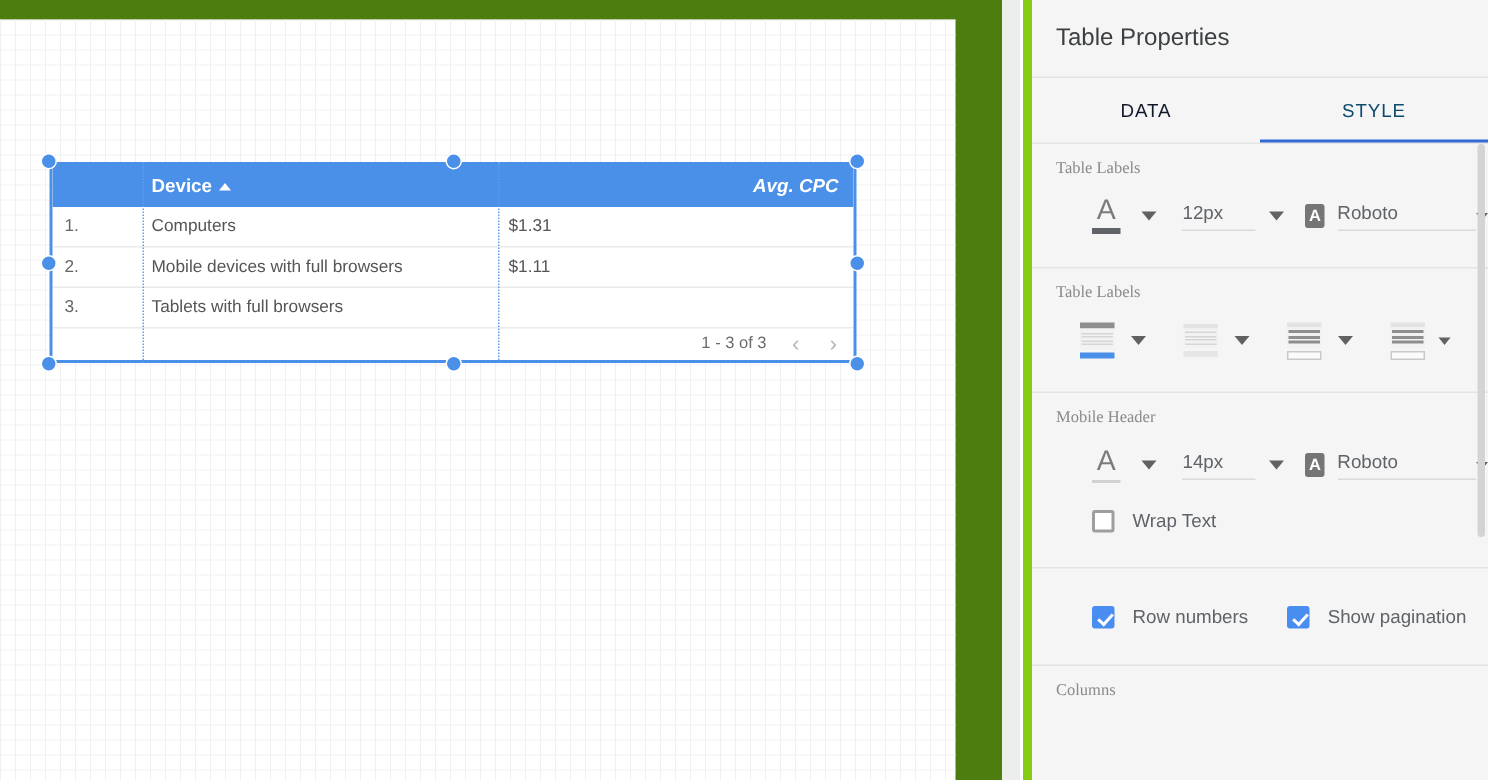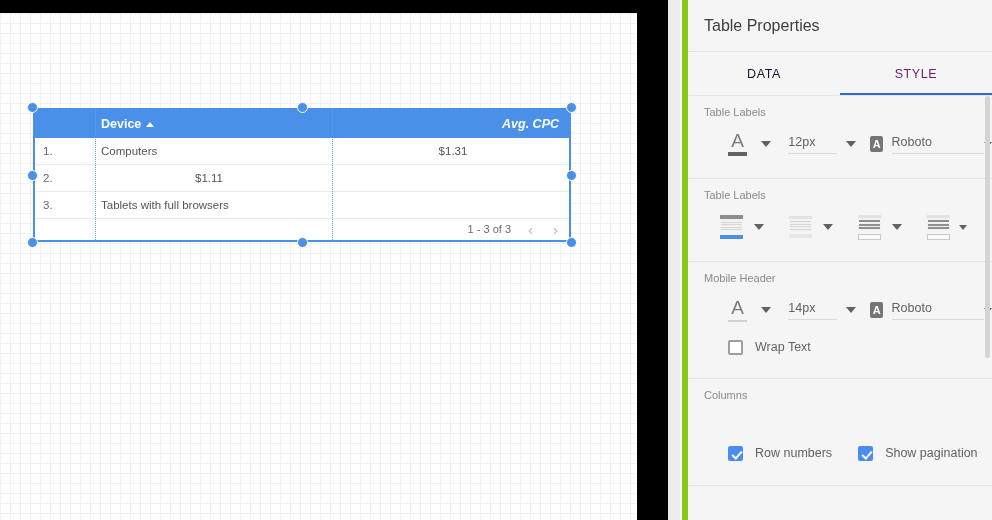--- a/index.html
+++ b/index.html
@@ -111,7 +111,7 @@
     font-size: 12.5px; letter-spacing: .6px; color: #0f172a;
     position: relative; cursor: pointer;
   }
-  .props-tab.active { color: #701a75; }
+  .props-tab.active { color: #0c4a6e; }
   .props-tab.active::after {
     content: ""; position: absolute; left: 0; right: 0; bottom: 0;
     height: 2px; background: #3367d6;

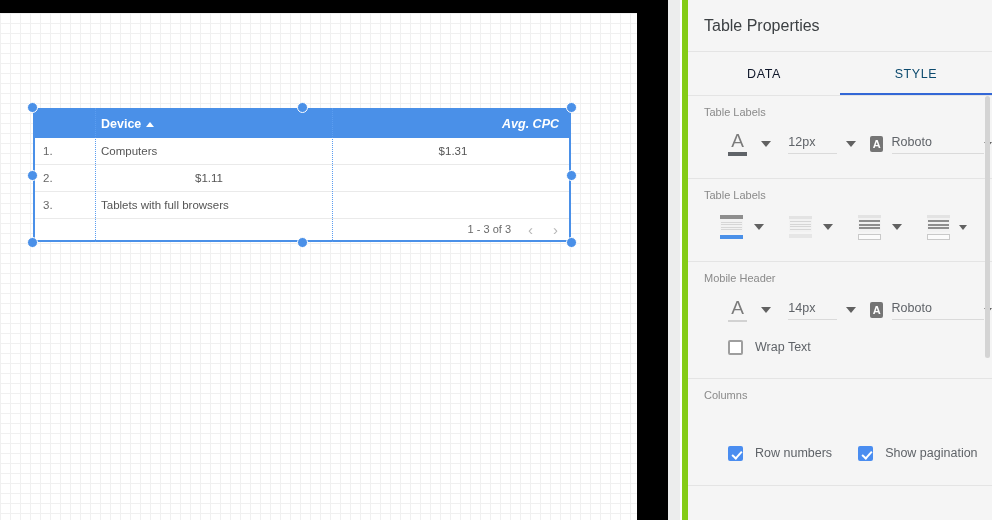--- a/index.html
+++ b/index.html
@@ -118,7 +118,7 @@
   }
   .props-section { border-bottom: 1px solid #e4e4e4; padding: 10px 0 14px 0; }
   .section-label {
-    font-size: 11px; color: #8a8a8a; padding-left: 16px; margin-bottom: 6px;
+    font-size: 11px; color: #8a8a8a; padding-left: 16px; margin-bottom: 6px; font-family: Liberation Serif, serif;
   }
   .ctl-row { display: flex; align-items: center; padding-left: 40px; height: 40px; }
 

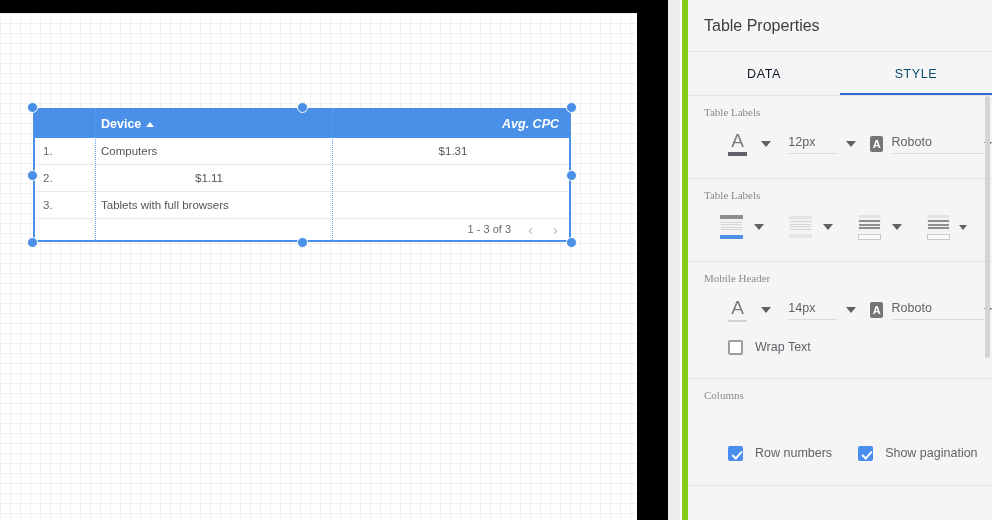--- a/index.html
+++ b/index.html
@@ -14,7 +14,7 @@
   
   #canvas-area {
     position: absolute; left: 0; top: 0; width: 680px; height: 520px;
-    background: #000000;
+    background: #4d7c0f;
     overflow: hidden;
   }
   #canvas-page {

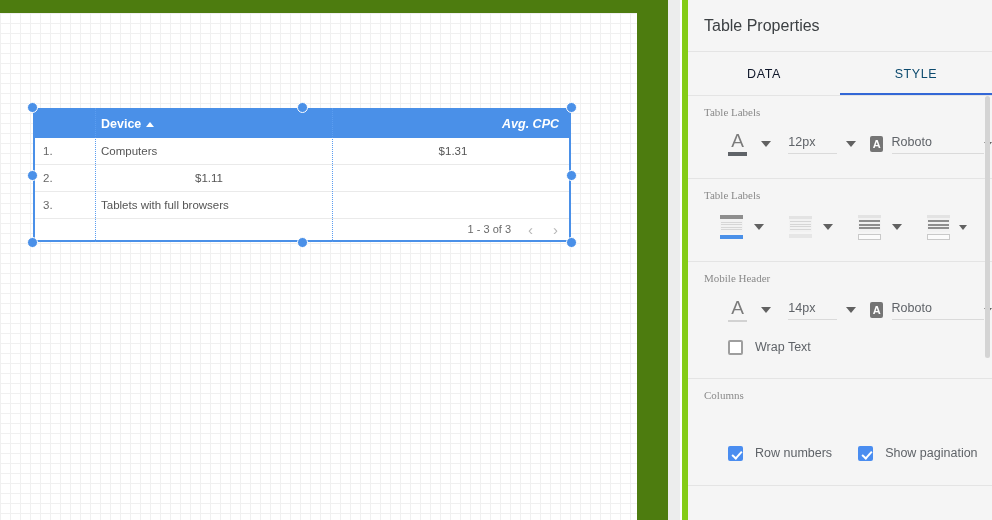--- a/index.html
+++ b/index.html
@@ -84,7 +84,7 @@
   }
   .tbl-row .c-num { width: 60px; padding-left: 8px; color: #666666; }
   .tbl-row .c-dev { flex: 1; padding-left: 6px; }
-  .tbl-row .c-cpc { width: 230px; text-align: center; padding-right: 2px; }
+  .tbl-row .c-cpc { width: 230px; text-align: left; padding-right: 2px; }
   #tbl-pager {
     height: 20px; display: flex; align-items: center; justify-content: flex-end;
     gap: 14px; padding-right: 8px; font-size: 11px; color: #6a6a6a;

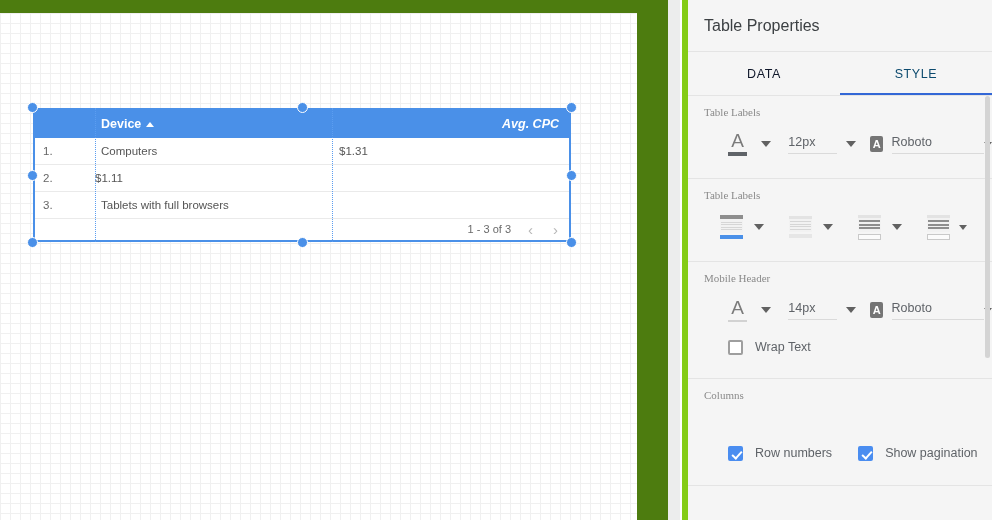--- a/index.html
+++ b/index.html
@@ -213,6 +213,7 @@
         </div>
         <div class="tbl-row">
           <div class="c-num">2.</div>
+          <div class="c-dev">Mobile devices with full browsers</div>
           <div class="c-cpc">$1.11</div>
         </div>
         <div class="tbl-row">

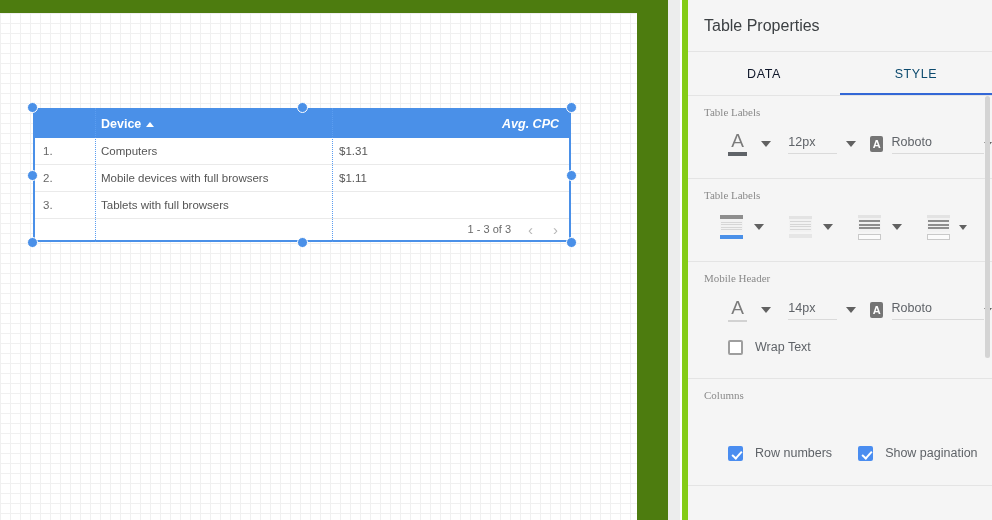--- a/index.html
+++ b/index.html
@@ -369,10 +369,6 @@
       </div>
     </div>
 
-    <div class="props-section" style="border-bottom:none">
-      <div class="section-label">Columns</div>
-    </div>
-
     <div class="props-section" style="padding:0">
       <div class="chk-row">
         <div class="chkbox checked"></div>
@@ -383,6 +379,10 @@
       </div>
     </div>
 
+    <div class="props-section" style="border-bottom:none">
+      <div class="section-label">Columns</div>
+    </div>
+
     <div id="panel-scrollbar"></div>
   </div>
 

